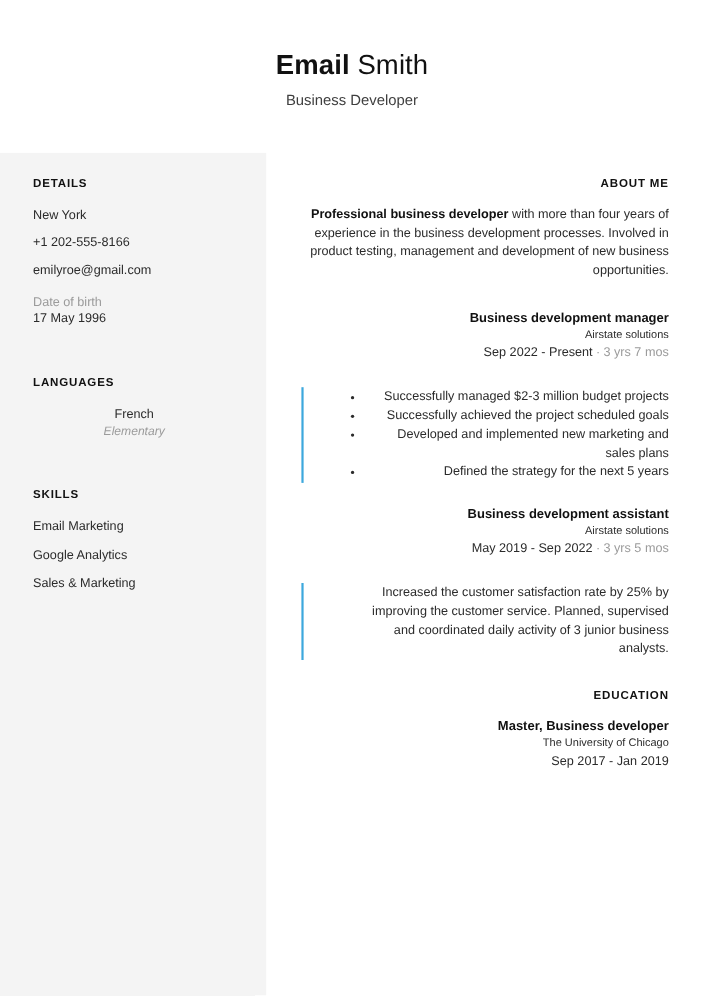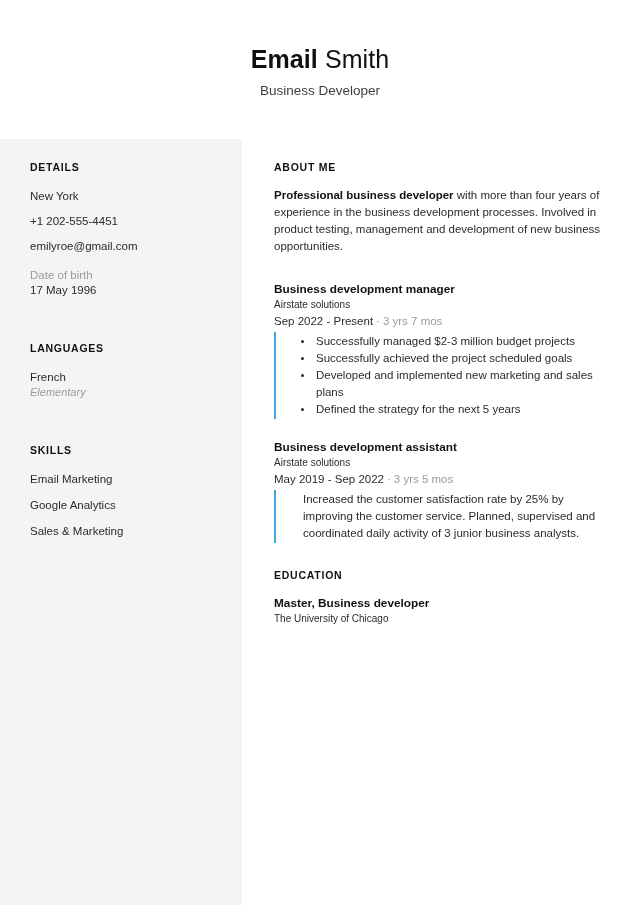--- a/index.html
+++ b/index.html
@@ -63,6 +63,7 @@
     left: 274px;
     top: 22px;
     width: 334px;
+    text-align: right;
   }
 
   

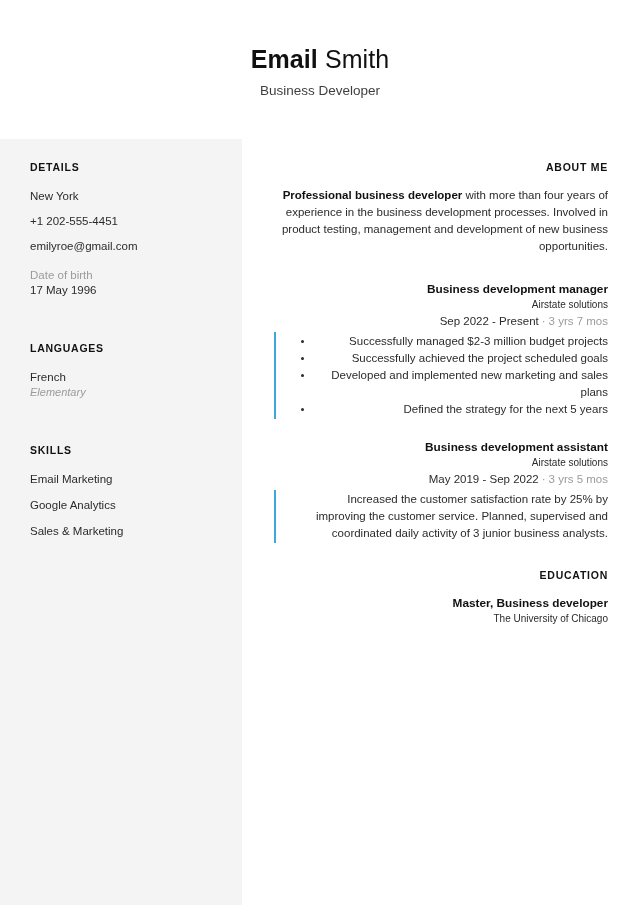--- a/index.html
+++ b/index.html
@@ -194,7 +194,7 @@
     <section class="section">
       <div class="section-title">DETAILS</div>
       <div class="detail-line">New York</div>
-      <div class="detail-line">+1 202-555-4451</div>
+      <div class="detail-line">+1 202-555-8166</div>
       <div class="detail-line">emilyroe@gmail.com</div>
       <div class="detail-group">
         <div class="detail-label">Date of birth</div>

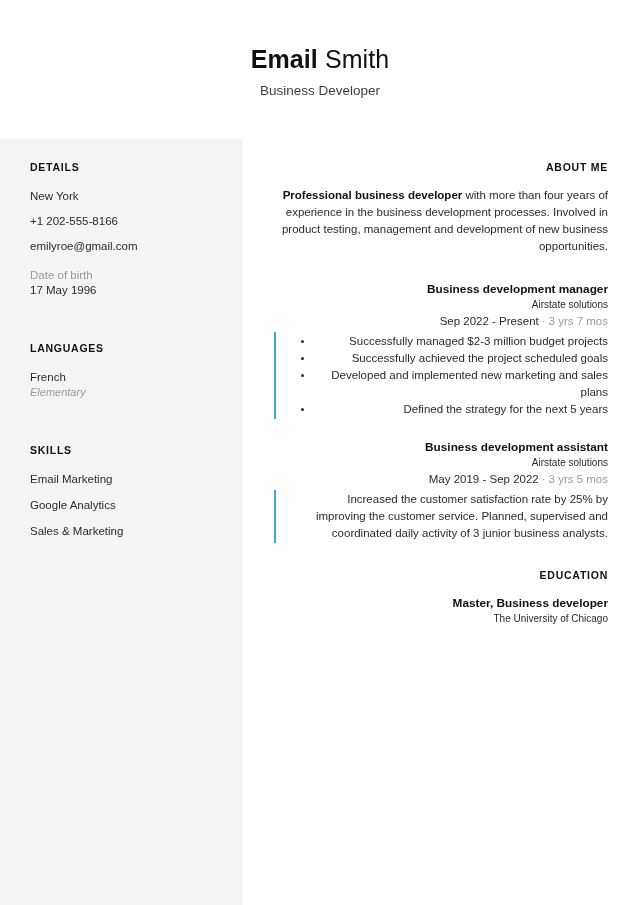--- a/index.html
+++ b/index.html
@@ -154,8 +154,8 @@
 
   .accented {
     border-left: 2px solid #3da8dd;
-    margin-top: 3px;
-    padding: 1px 0 1px 0;
+    margin-top: 23px;
+    padding: 1px 0 1px 17px;
   }
   .accented ul {
     margin: 0;

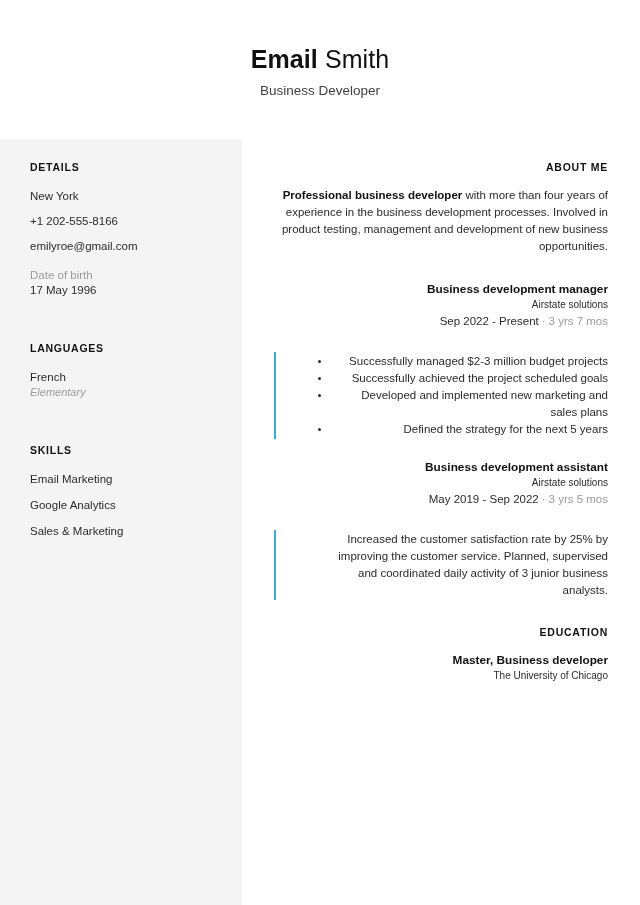--- a/index.html
+++ b/index.html
@@ -96,7 +96,7 @@
   }
 
   .lang-item { margin-bottom: 15px; }
-  .lang-item:last-child { margin-bottom: 0; }
+  .lang-item:last-child { margin-bottom: 0; text-align: center; }
   .lang-name {
     font-size: 11.5px;
     line-height: 15px;

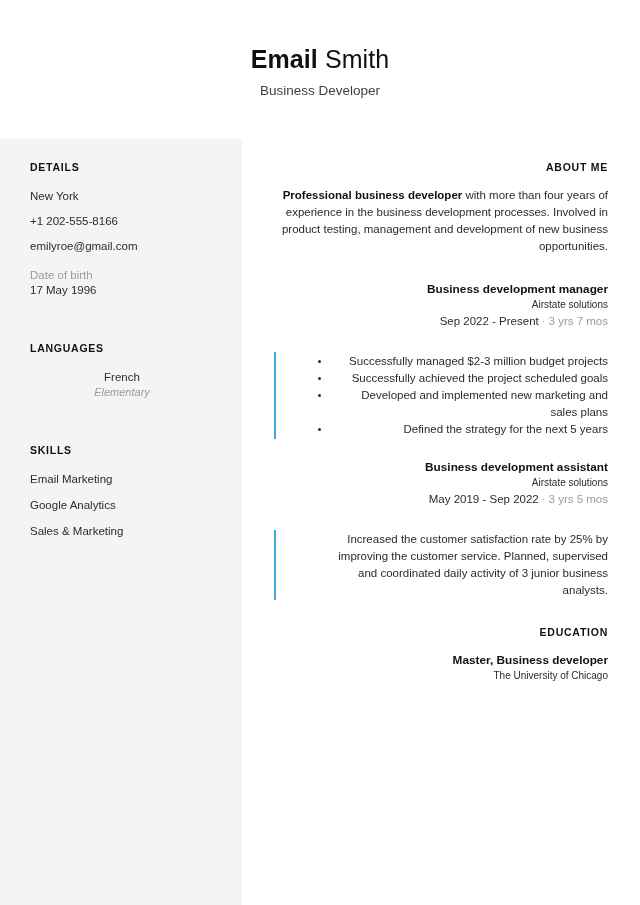--- a/index.html
+++ b/index.html
@@ -264,6 +264,7 @@
       <div class="entry">
         <div class="entry-role">Master, Business developer</div>
         <div class="entry-org">The University of Chicago</div>
+        <div class="entry-dates">Sep 2017 - Jan 2019</div>
       </div>
     </section>
 

